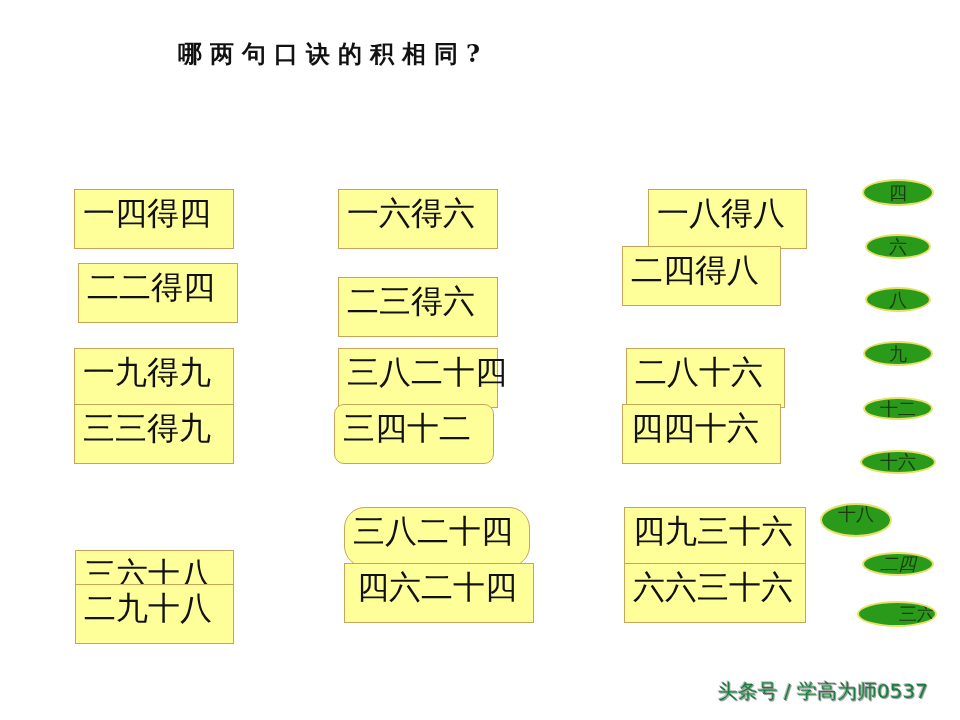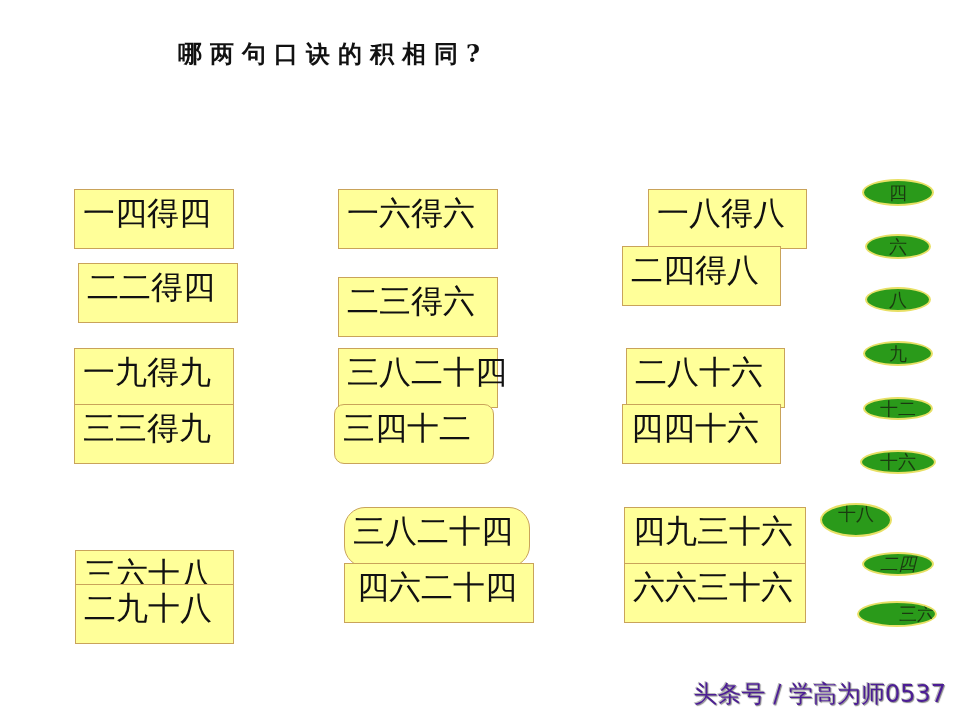--- a/index.html
+++ b/index.html
@@ -13,7 +13,7 @@
   .oval { position:absolute; background:#2a9a1a; border:2px solid #e8e066; border-radius:50%;
           box-sizing:border-box; text-align:center; font-size:18px; color:#1a3a10;
           cursor:pointer; white-space:nowrap; overflow:hidden; }
-  .watermark { position:absolute; right:14px; top:678px; font-size:24px; color:#4c1d95;
+  .watermark { position:absolute; right:32px; top:678px; font-size:20px; color:#15803d;
                text-shadow: 1px 1px 1px #888, -1px -1px 0 #bbb; white-space:nowrap; }
 </style>
 </head>

